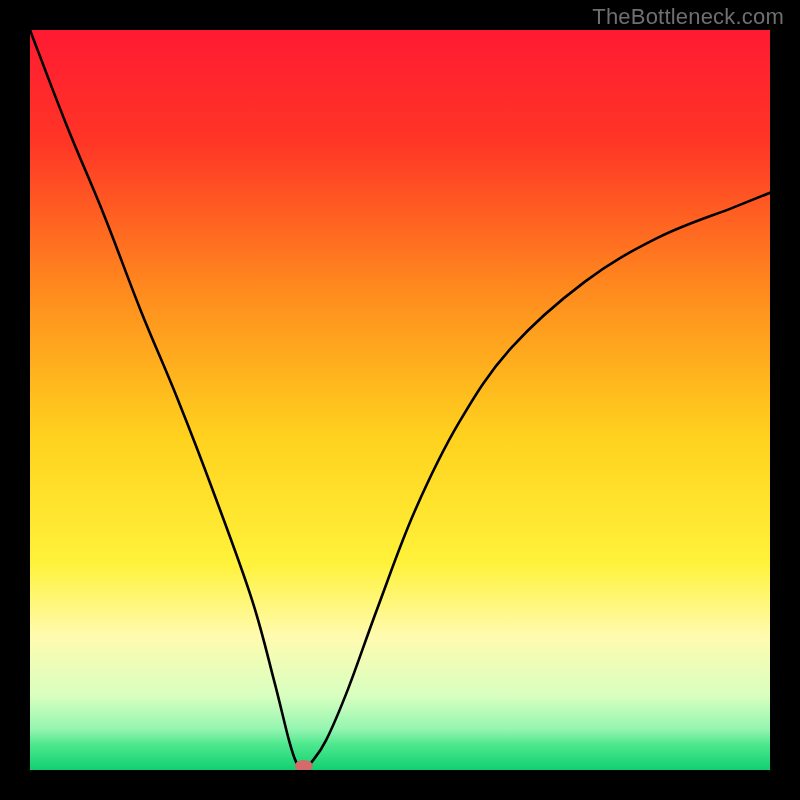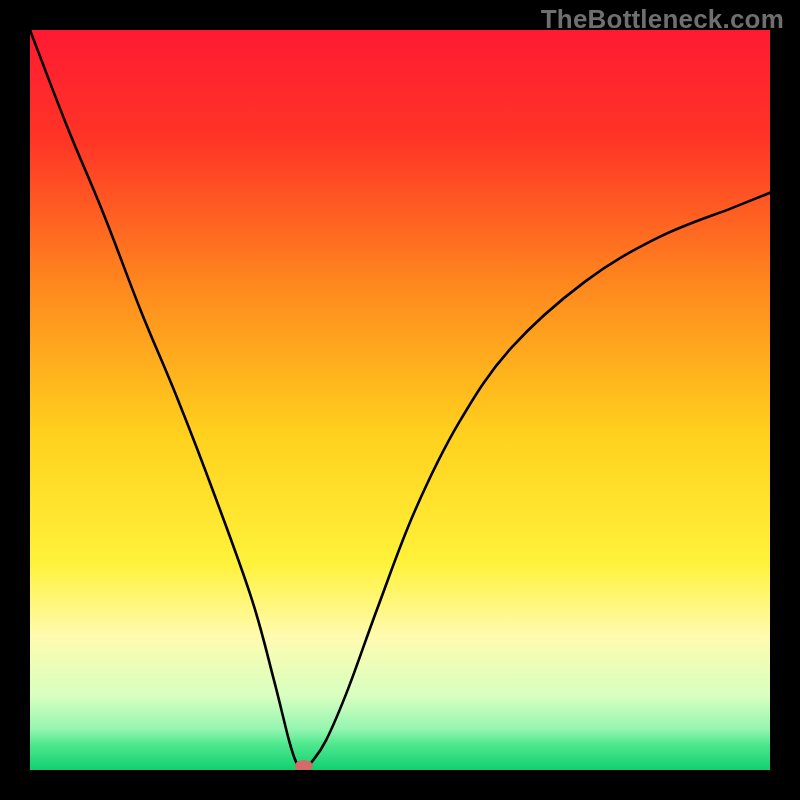--- a/index.html
+++ b/index.html
@@ -22,8 +22,8 @@
     top: 4px;
     right: 16px;
     color: #6f6f6f;
-    font-size: 26px;
-    font-weight: 700;
+    font-size: 22px;
+    font-weight: 400;
     letter-spacing: 0.2px;
     z-index: 10;
   }

